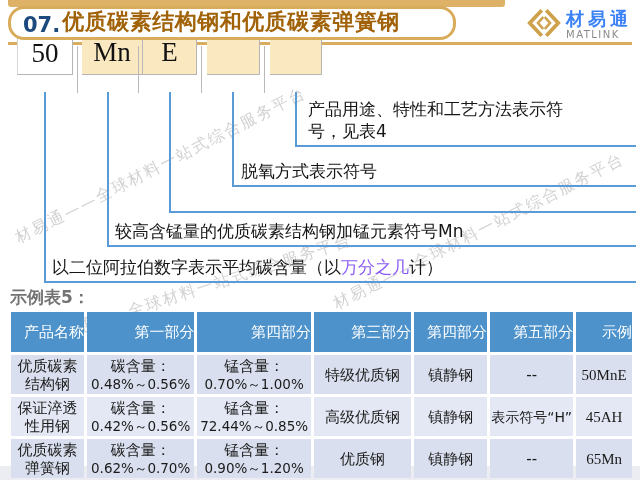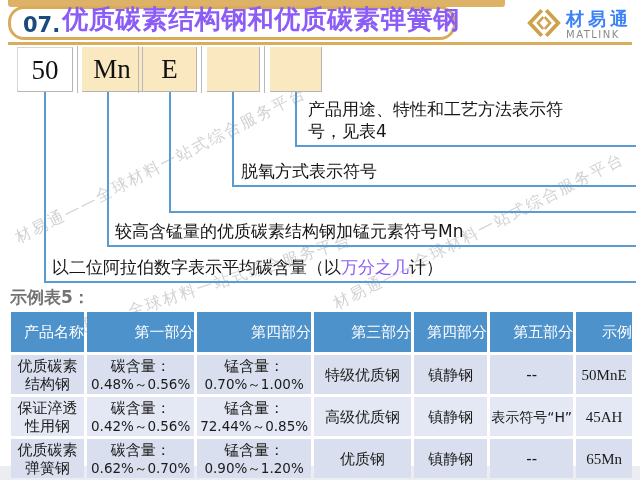--- a/index.html
+++ b/index.html
@@ -12,7 +12,7 @@
     border:3px solid #d9ac5c; border-radius:16px; display:flex; align-items:flex-end; padding-left:12px;
     box-sizing:border-box; z-index:3; }
   .title-number { font-size:21px; font-weight:bold; color:#1c4a7e; margin-right:2px; }
-  .title-text { font-size:26px; font-weight:bold; color:#8b5cf6; letter-spacing:0.5px; white-space:nowrap; }
+  .title-text { font-size:22px; font-weight:bold; color:#a16207; letter-spacing:0.5px; white-space:nowrap; }
   .logo { position:absolute; right:8px; top:5px; display:flex; align-items:center; z-index:3; }
   .logo-txt { display:flex; flex-direction:column; line-height:1; margin-left:4px; }
   .logo-name { font-size:18px; font-weight:bold; color:#3b82f6; letter-spacing:4px; }

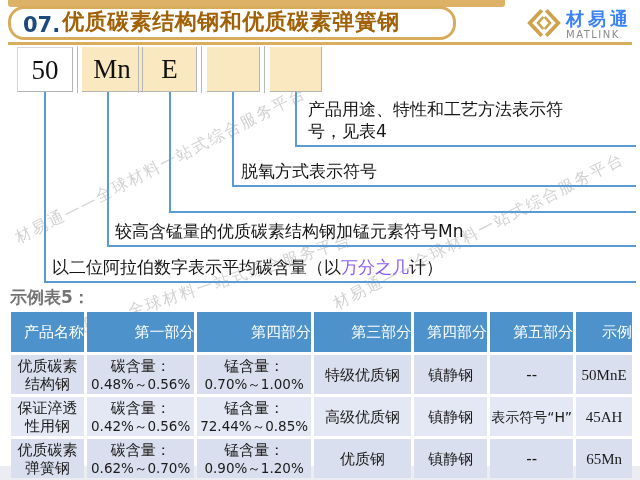--- a/index.html
+++ b/index.html
@@ -20,7 +20,7 @@
   .header-divider { position:absolute; left:8px; top:42px; width:624px; height:3px; background:#d9ad5e; z-index:2; }
 
   
-  .fbox { position:absolute; top:47px; height:45px; text-align:center; line-height:45px;
+  .fbox { position:absolute; top:30px; height:45px; text-align:center; line-height:45px;
     font-family:"Liberation Serif","DejaVu Serif",serif; font-size:27px; color:#111;
     background:#fae8c1; border-right:1px solid #b5b5b5; border-bottom:1px solid #b5b5b5; box-sizing:border-box; z-index:2; }
   .fbox.white { background:#ffffff; border:1px solid #d6d6d6; border-right-color:#b5b5b5; border-bottom-color:#b5b5b5; }

